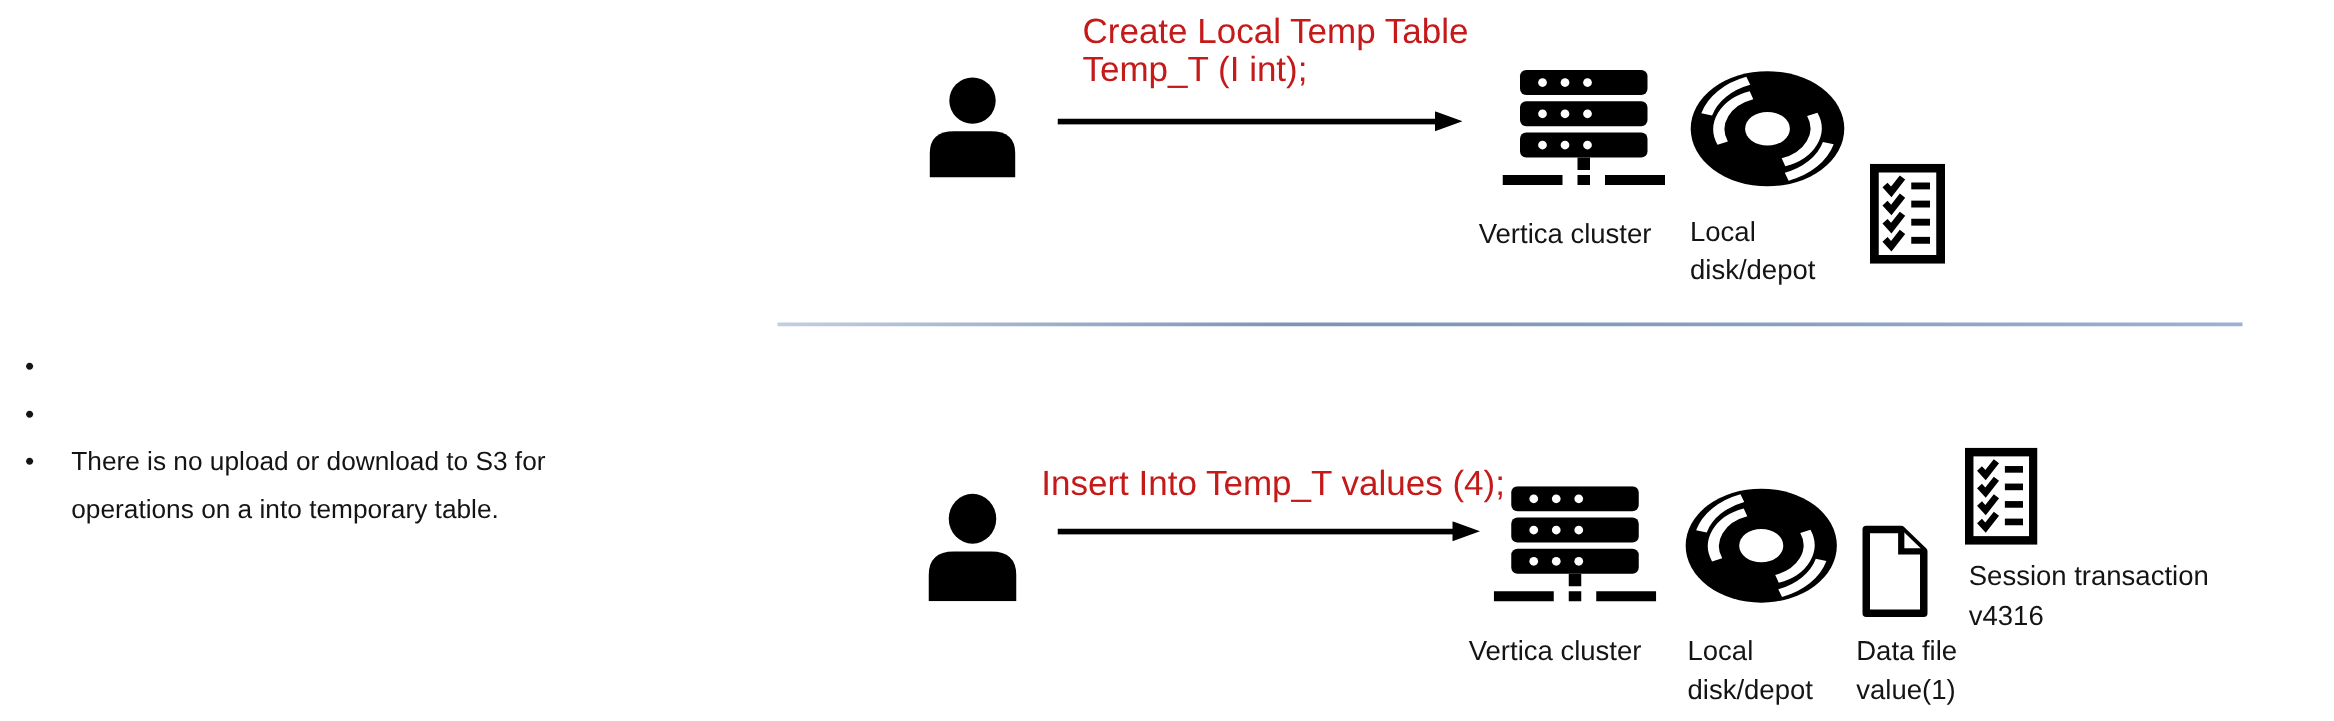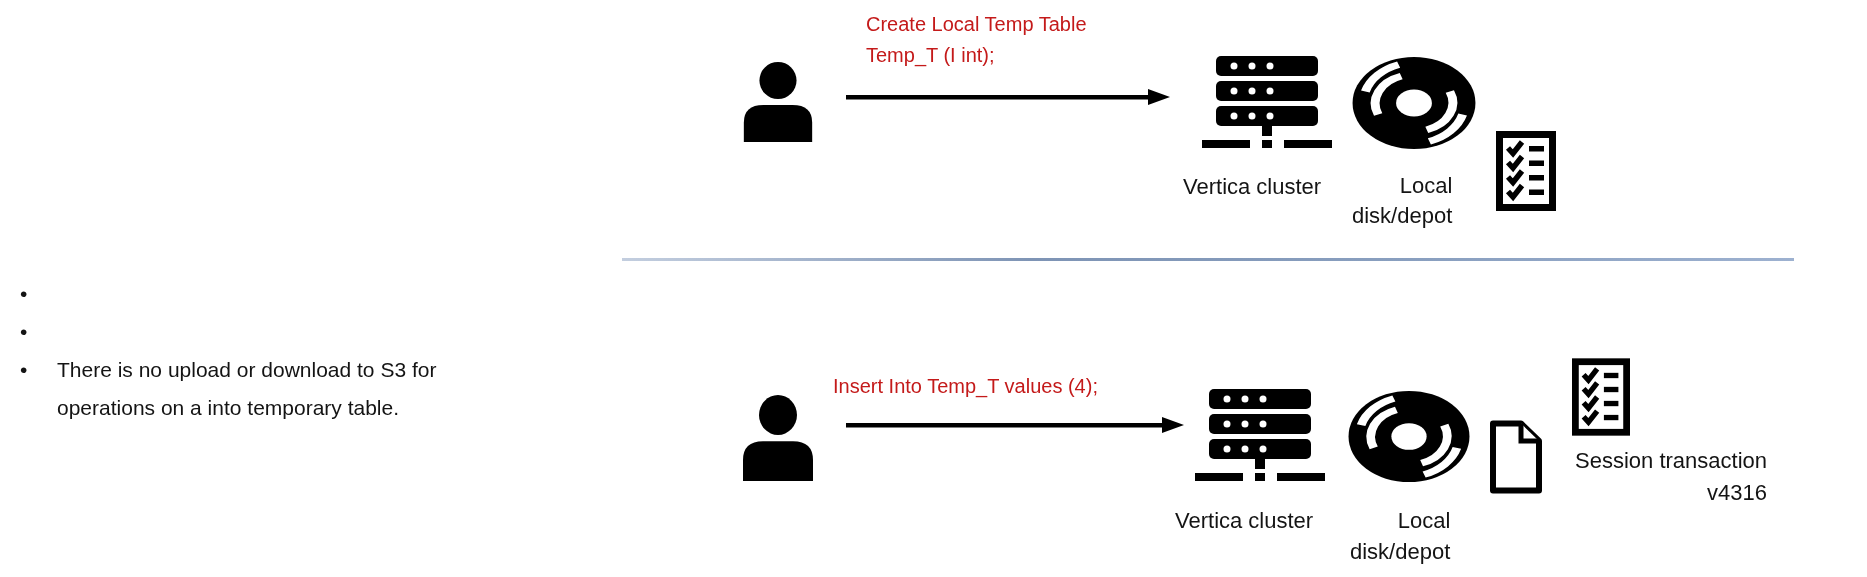--- a/index.html
+++ b/index.html
@@ -15,7 +15,7 @@
   .notes li{display:flex; font-size:21px; line-height:38px;}
   .notes .dot{width:37px; flex:0 0 37px;}
   
-  .cmd{position:absolute; font-size:20px; line-height:31px;}
+  .cmd{position:absolute; font-size:28px; line-height:31px;}
   .cmd-top{left:866px; top:9px;}
   .cmd-bottom{left:833px; top:371px;}
   .lbl{position:absolute; font-size:22px; line-height:31px; color:var(--ink,#141414);text-align:right;}

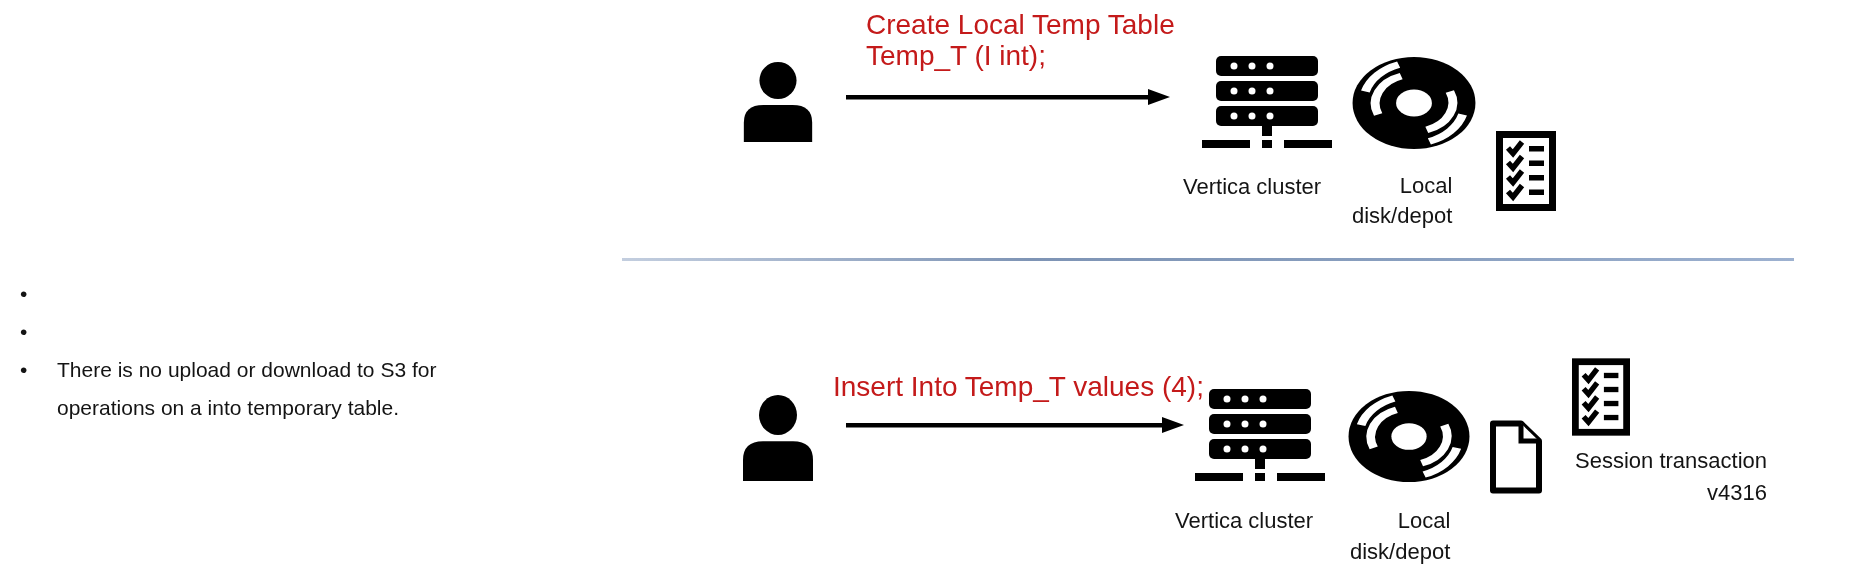--- a/index.html
+++ b/index.html
@@ -18,7 +18,7 @@
   .cmd{position:absolute; font-size:28px; line-height:31px;}
   .cmd-top{left:866px; top:9px;}
   .cmd-bottom{left:833px; top:371px;}
-  .lbl{position:absolute; font-size:22px; line-height:31px; color:var(--ink,#141414);text-align:right;}
+  .lbl{position:absolute; font-size:22px; line-height:31px; color:var(--ink,#141414);}
   .lbl-cluster-t{left:1183px; top:171px;}
   .lbl-disk-t{left:1352px; top:171px; line-height:30px;}
   .lbl-session-t{left:1570px; top:171px; line-height:33px;}

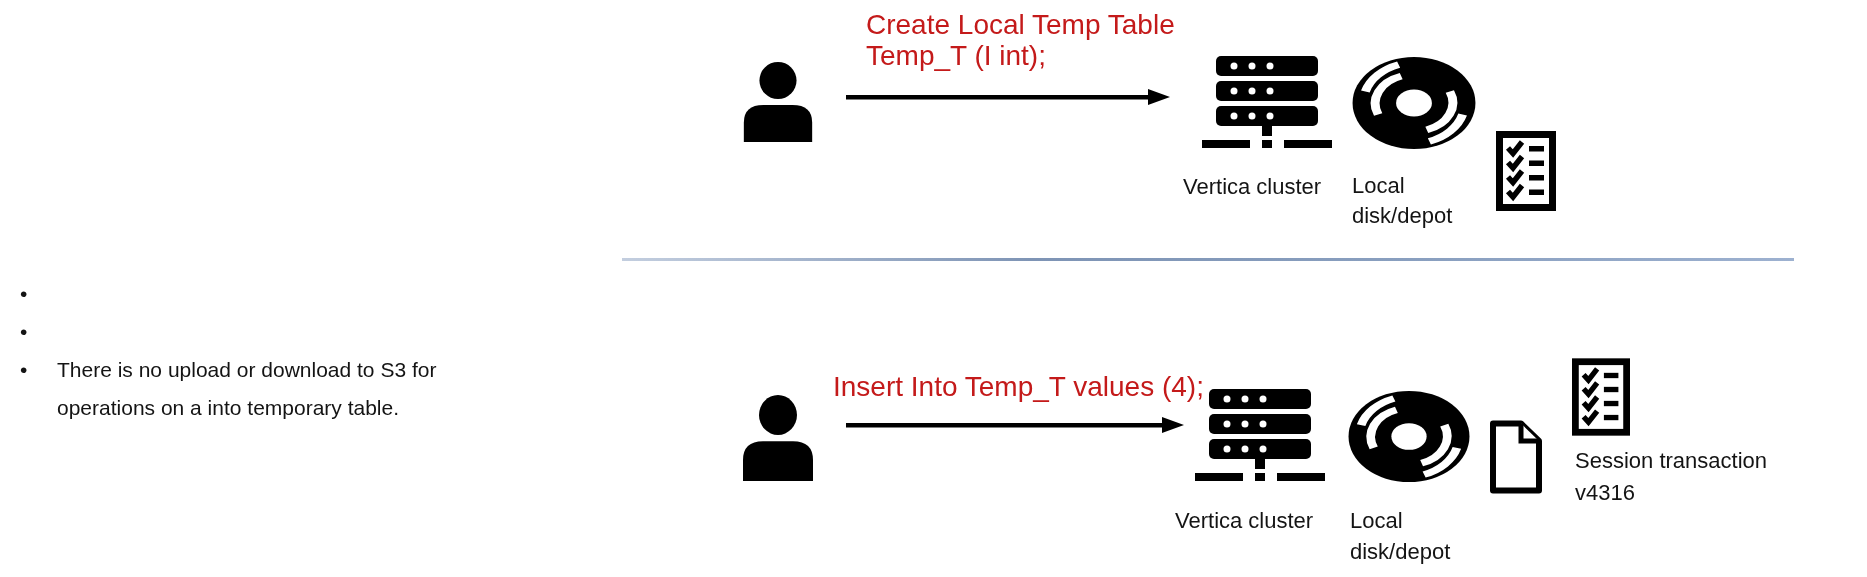--- a/index.html
+++ b/index.html
@@ -202,6 +202,8 @@
   <div class="lbl lbl-cluster-b">Vertica cluster</div>
   <div class="lbl lbl-disk-b preline">Local
 disk/depot</div>
+  <div class="lbl lbl-datafile-b red preline">Data file
+value(1)</div>
   <div class="lbl lbl-session-b preline">Session transaction
 v4316</div>
 

